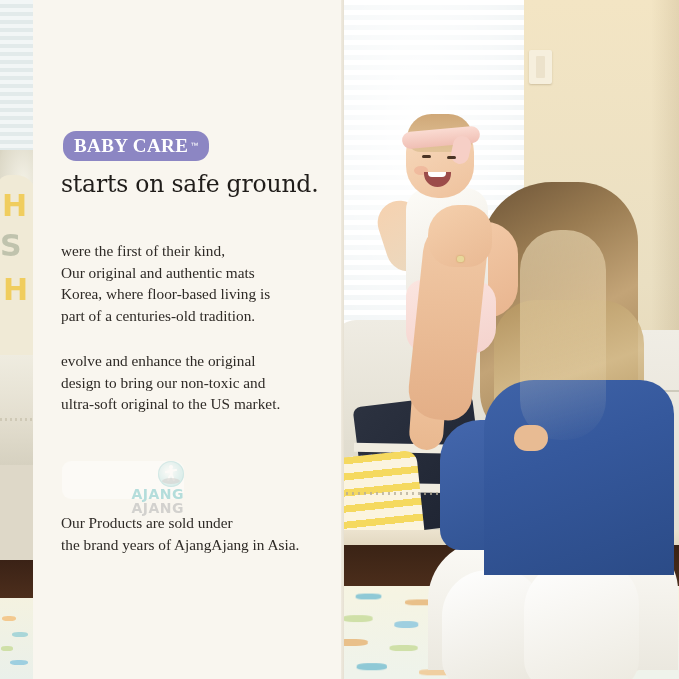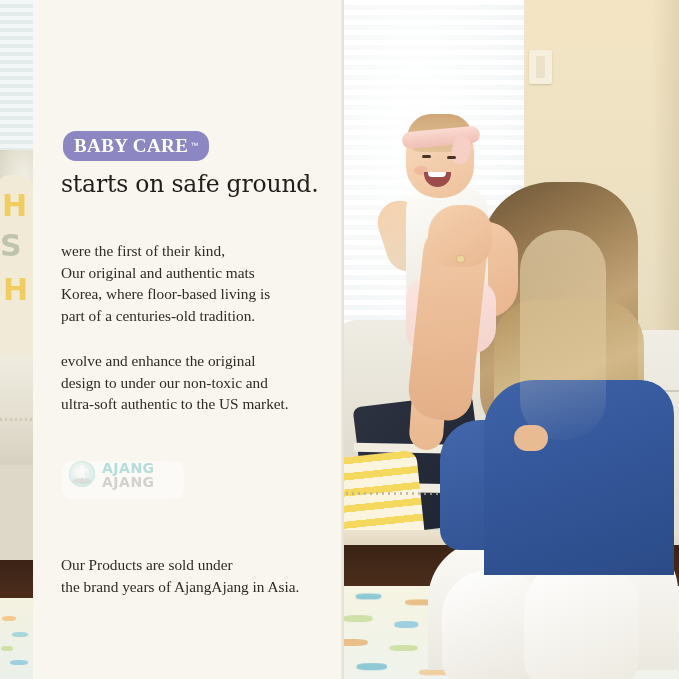--- a/index.html
+++ b/index.html
@@ -252,7 +252,7 @@
 
   <div class="para p2">
     <span>evolve and enhance the original</span>
-    <span>design to under our non-toxic and</span>
+    <span>design to bring our non-toxic and</span>
     <span>ultra-soft authentic to the US market.</span>
   </div>
 

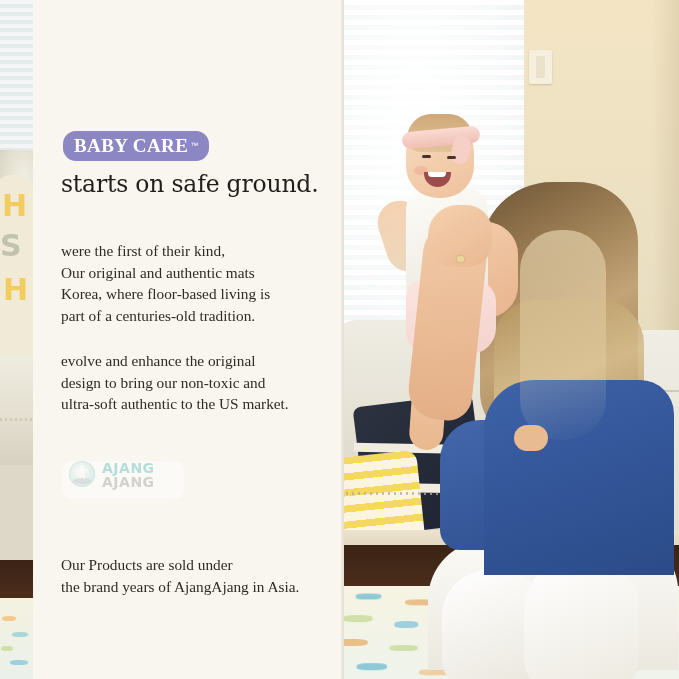--- a/index.html
+++ b/index.html
@@ -253,7 +253,7 @@
   <div class="para p2">
     <span>evolve and enhance the original</span>
     <span>design to bring our non-toxic and</span>
-    <span>ultra-soft authentic to the US market.</span>
+    <span>ultra-soft original to the US market.</span>
   </div>
 
   <div class="ajang">

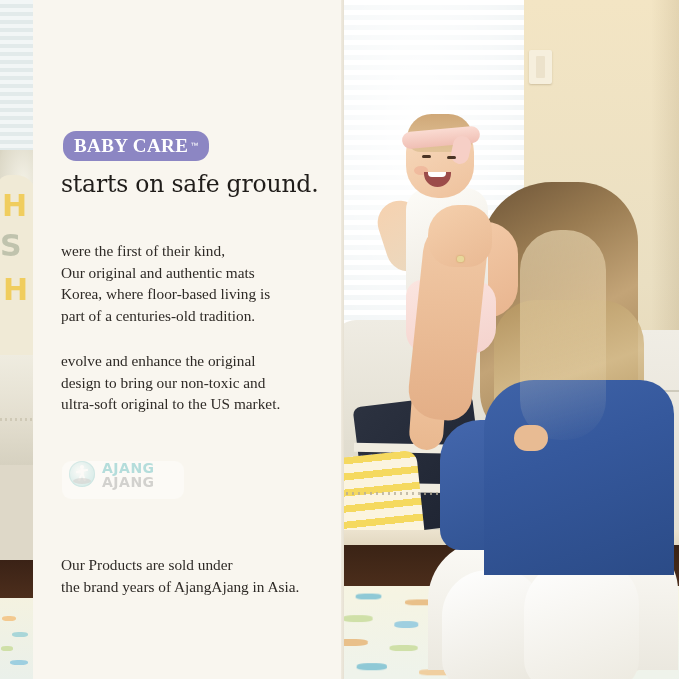--- a/index.html
+++ b/index.html
@@ -71,7 +71,7 @@
   
   .ajang{position:absolute;left:62px;top:461px;width:122px;height:38px;
     background:rgba(255,255,255,.72);border-radius:9px;
-    display:flex;align-items:flex-start;opacity:.55;}
+    display:flex;align-items:flex-end;opacity:.55;flex-direction:column;}
   .aj-circle{width:26px;height:26px;border-radius:50%;margin-left:7px;
     background:radial-gradient(circle at 42% 40%, #ffffff 0%, #d6eeee 45%, #a9dcdb 100%);
     position:relative;flex:none;

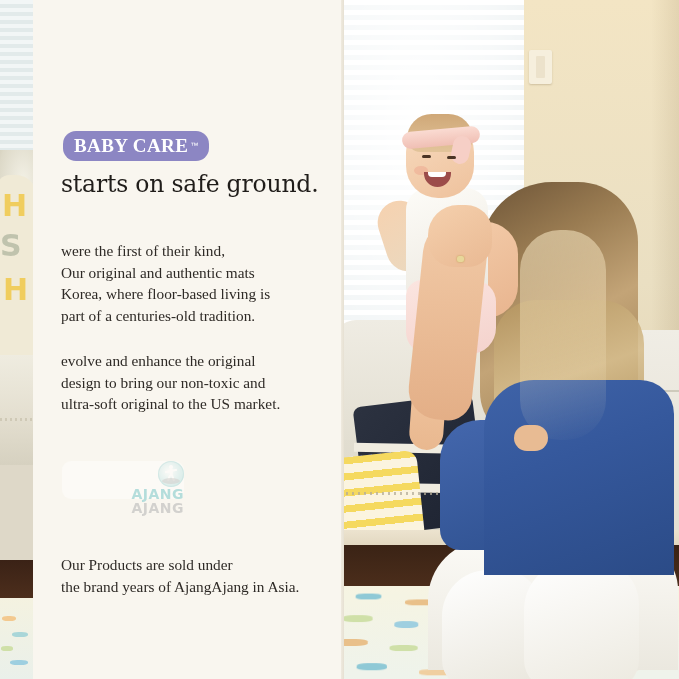--- a/index.html
+++ b/index.html
@@ -66,7 +66,7 @@
   .para span{display:block;}
   .p1{top:240px;}
   .p2{top:350px;}
-  .p3{top:512px;font-size:15.3px;margin-top:42px;}
+  .p3{top:512px;font-size:15.3px;}
 
   
   .ajang{position:absolute;left:62px;top:461px;width:122px;height:38px;

